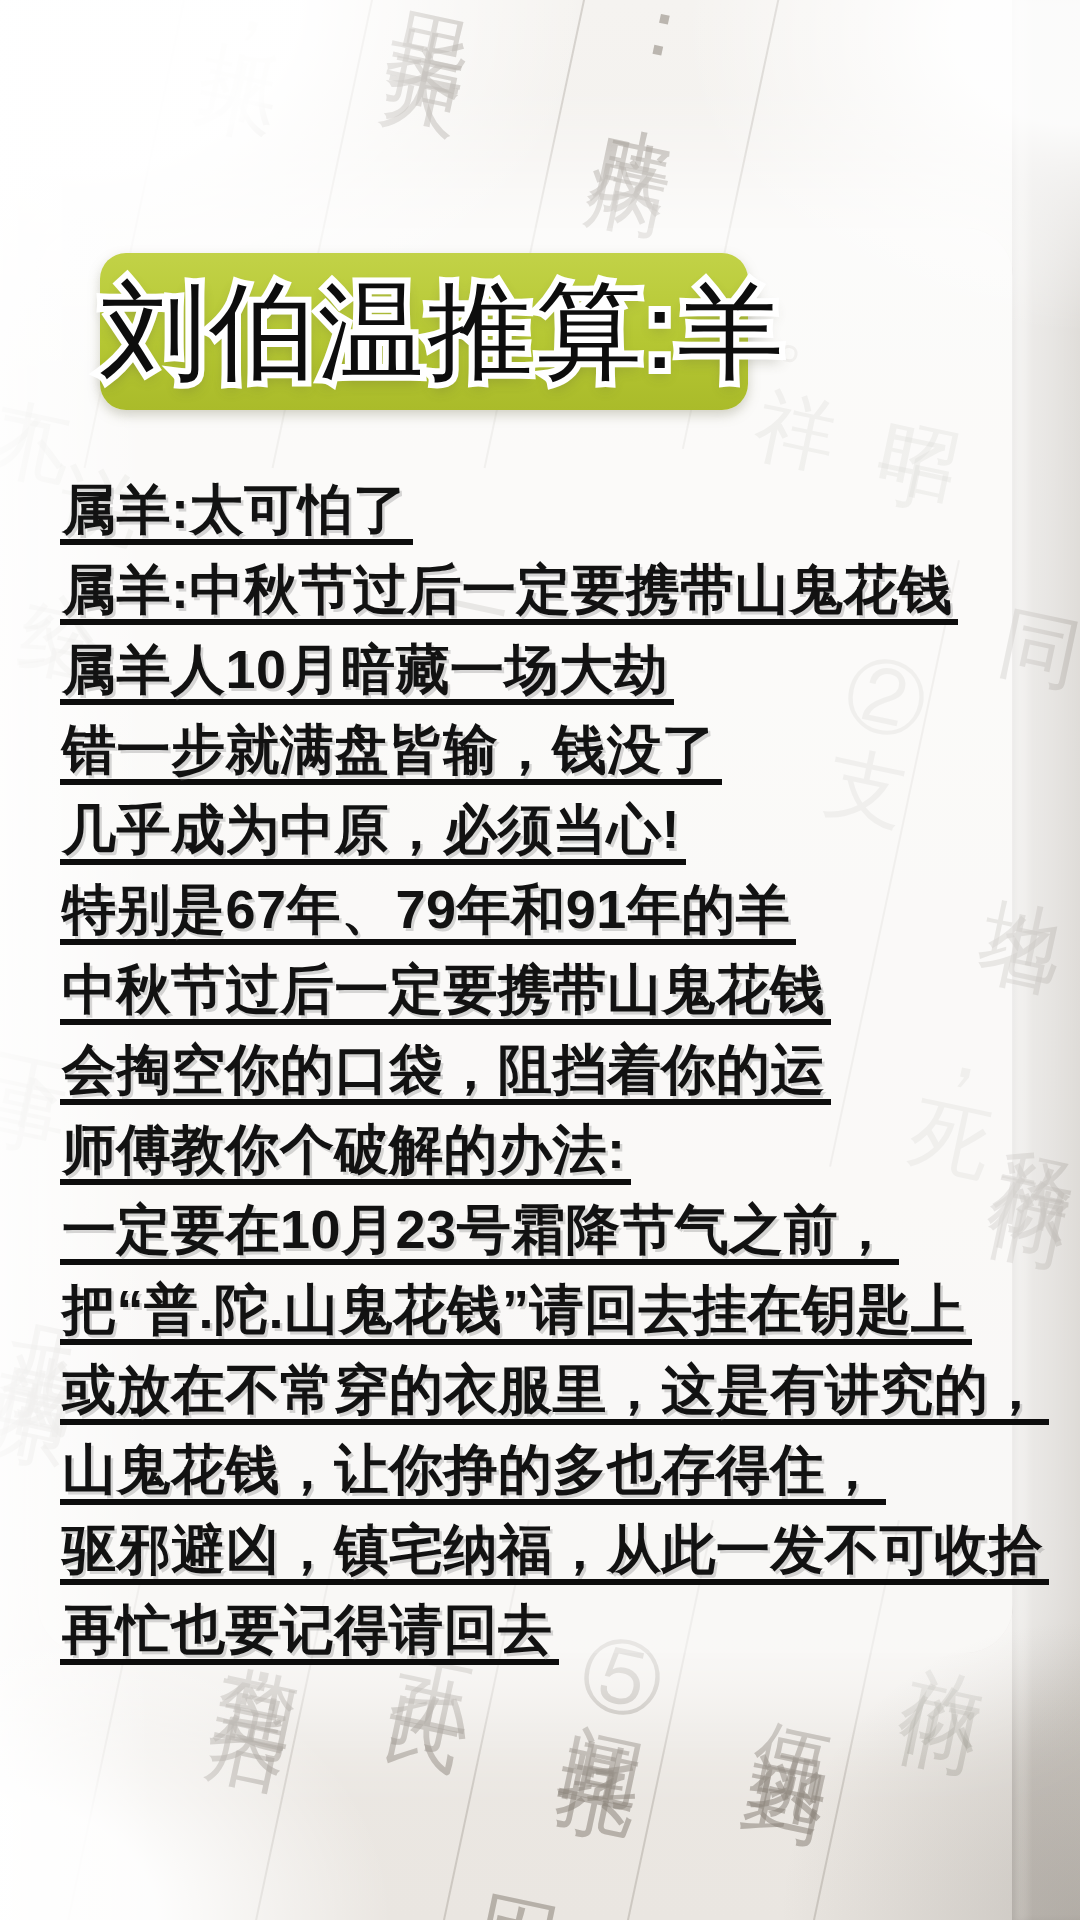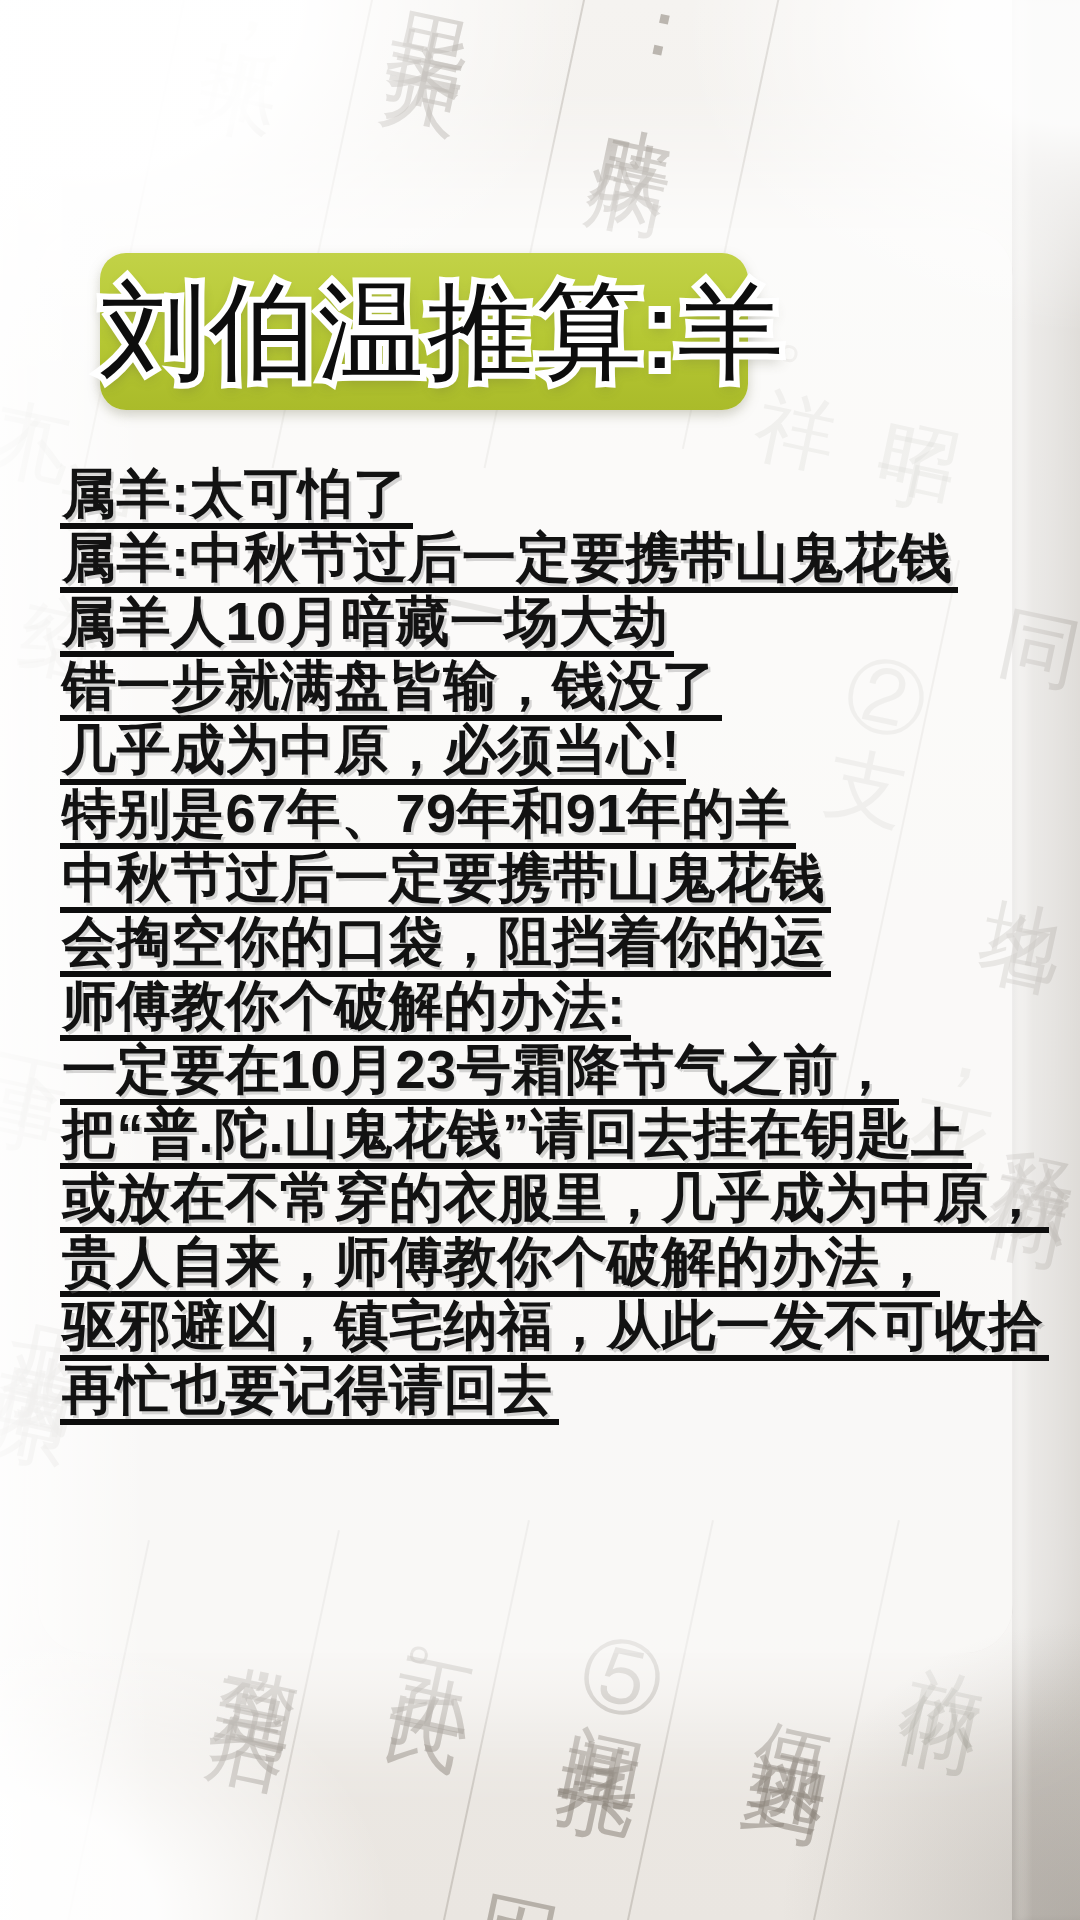--- a/index.html
+++ b/index.html
@@ -77,6 +77,7 @@
     border-bottom:6px solid #0d0d0d;
     text-shadow:2.5px 2.5px 0 rgba(135,135,135,.32);
     letter-spacing:0.5px;
+    margin-top:16px;
   }
 </style>
 </head>

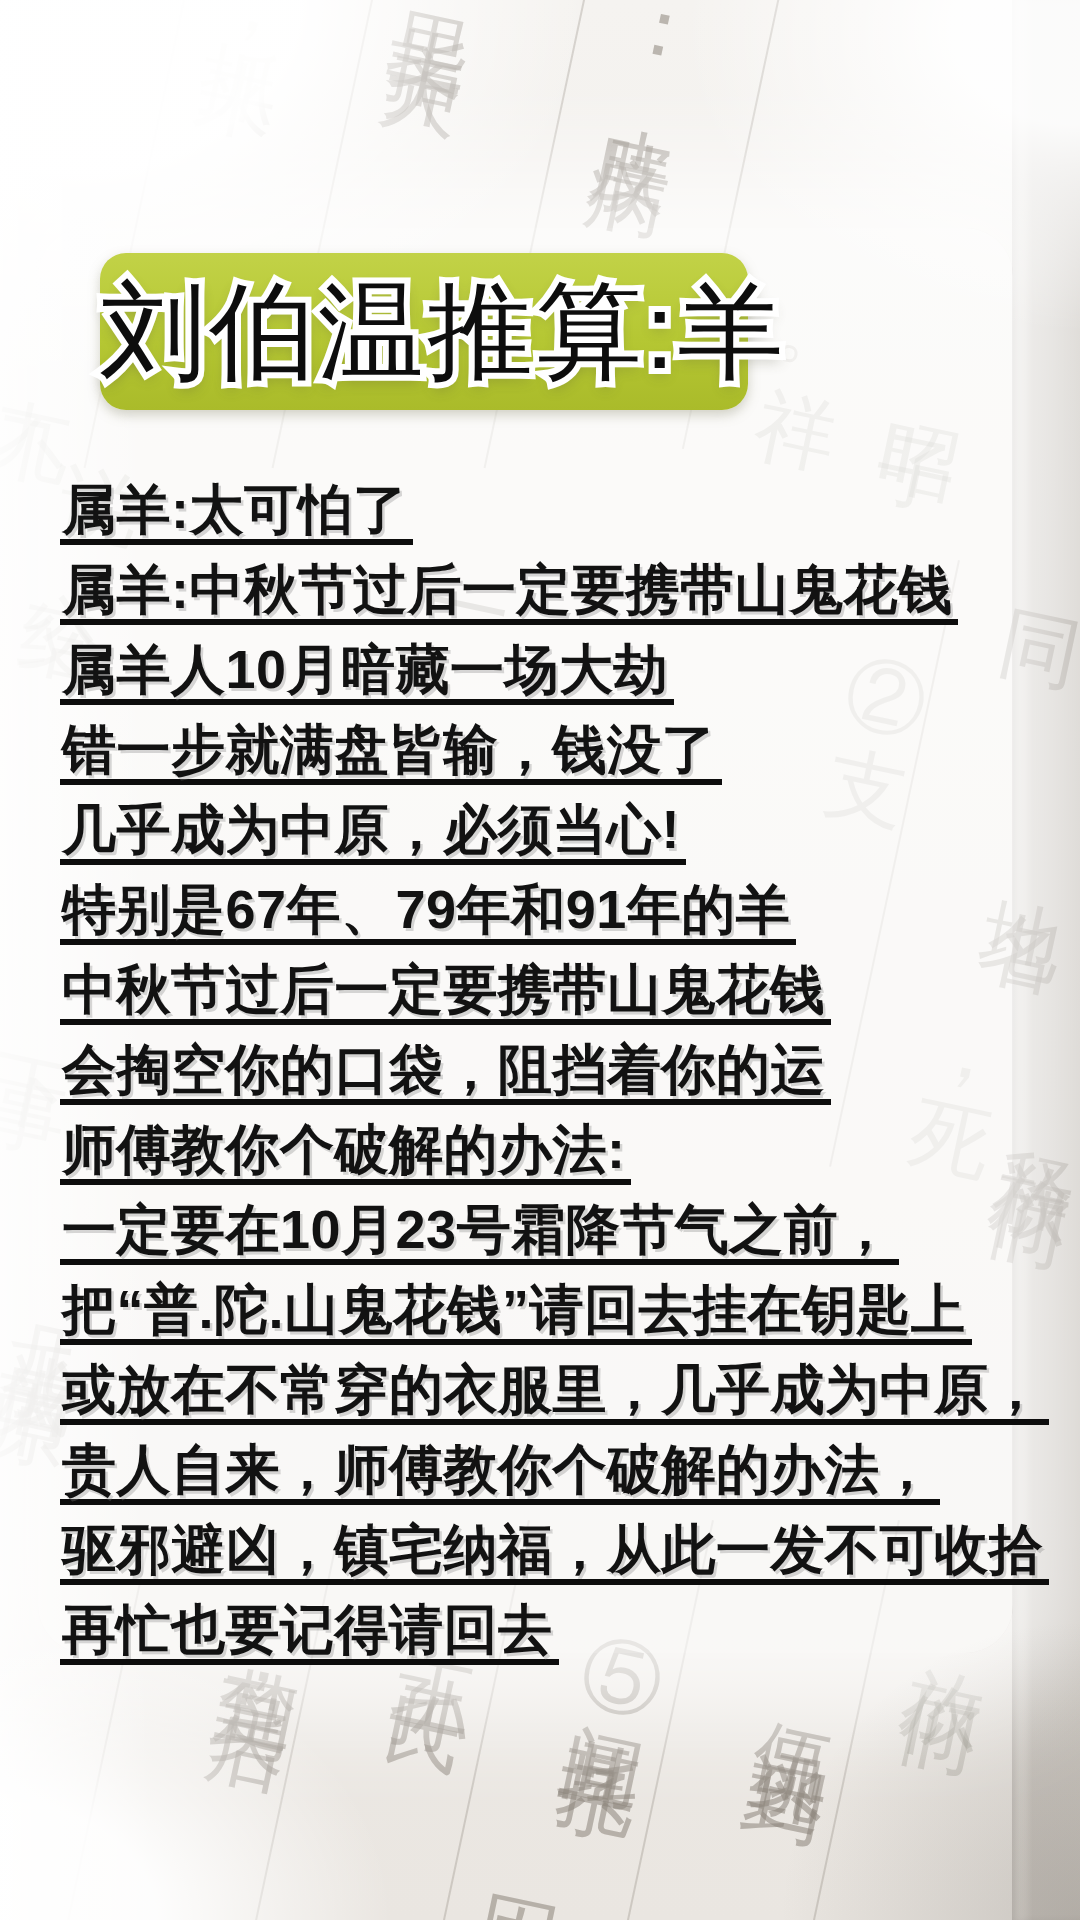--- a/index.html
+++ b/index.html
@@ -147,7 +147,7 @@
     <div class="bline"><span>师傅教你个破解的办法:</span></div>
     <div class="bline"><span>一定要在10月23号霜降节气之前，</span></div>
     <div class="bline"><span>把“普.陀.山鬼花钱”请回去挂在钥匙上</span></div>
-    <div class="bline"><span>或放在不常穿的衣服里，几乎成为中原，</span></div>
+    <div class="bline"><span>或放在不常穿的衣服里，这是有讲究的，</span></div>
     <div class="bline"><span>贵人自来，师傅教你个破解的办法，</span></div>
     <div class="bline"><span>驱邪避凶，镇宅纳福，从此一发不可收拾</span></div>
     <div class="bline"><span>再忙也要记得请回去</span></div>

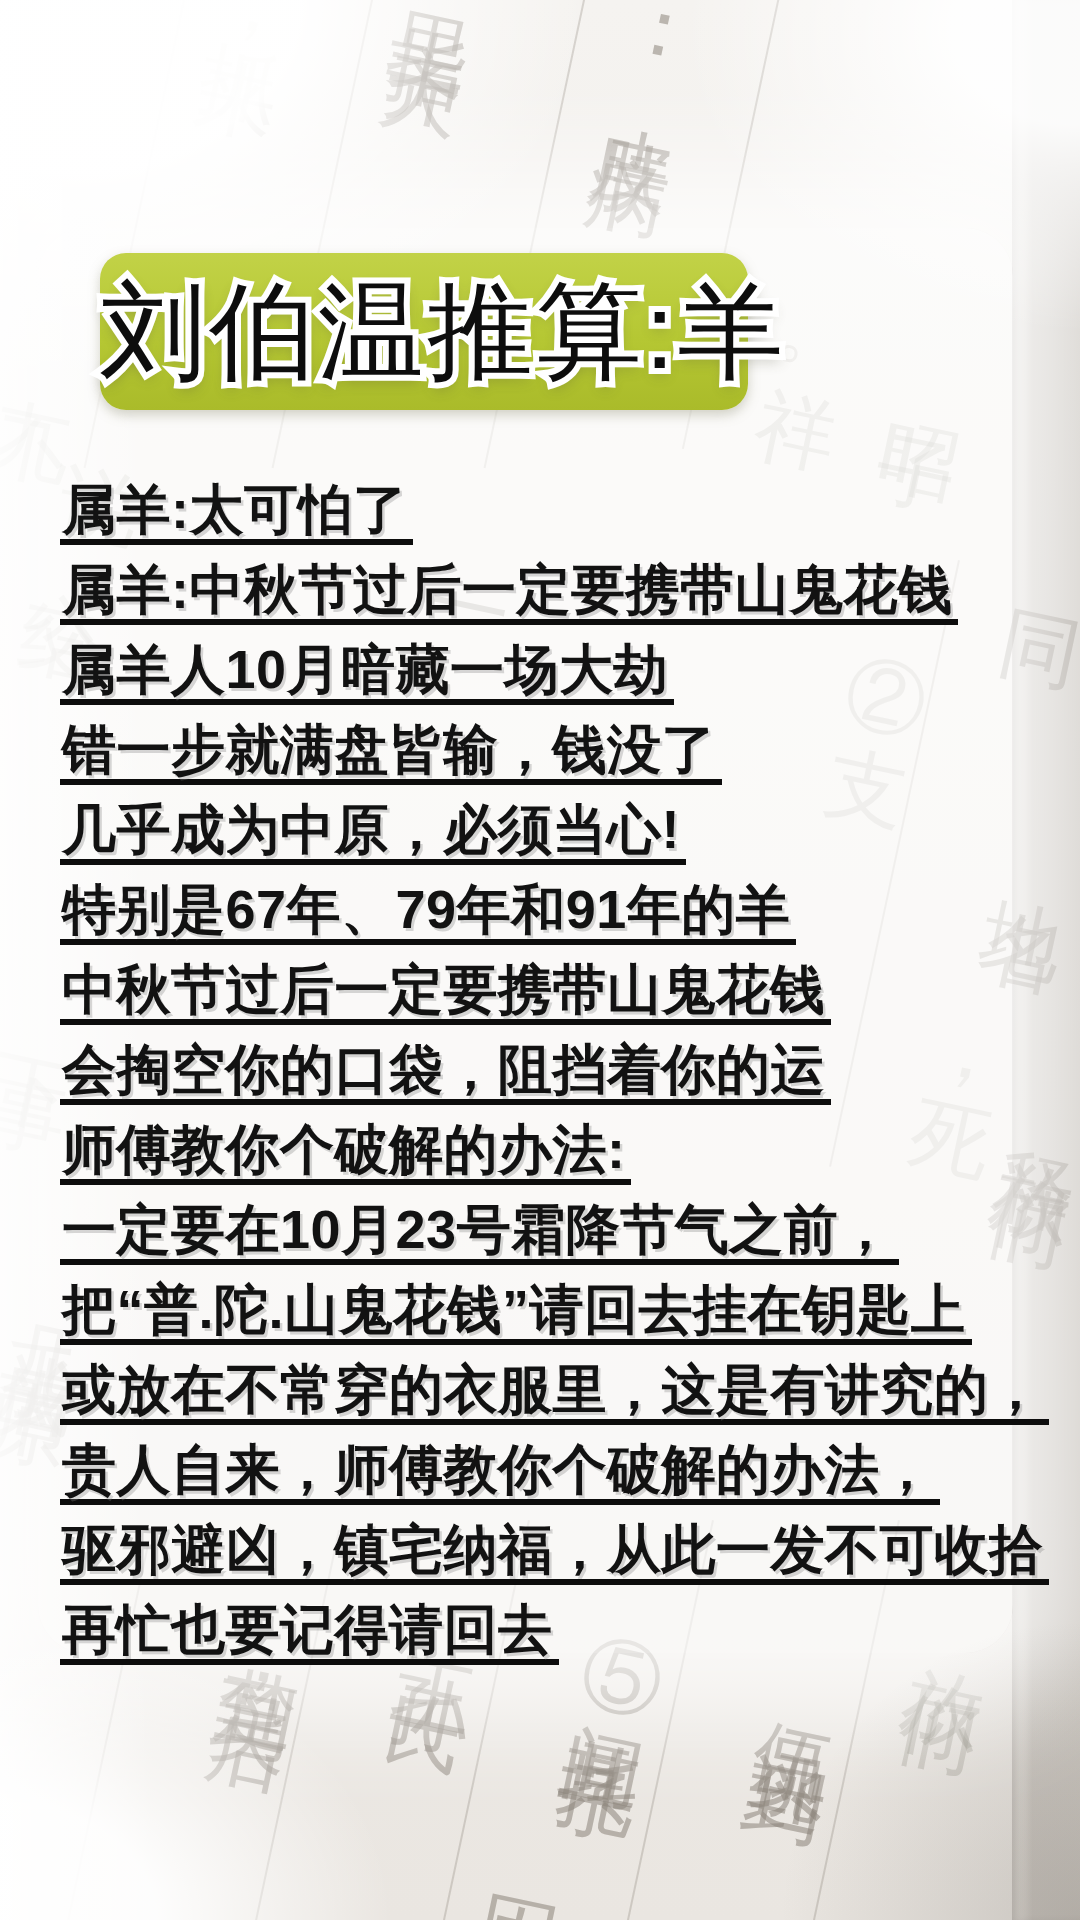--- a/index.html
+++ b/index.html
@@ -148,7 +148,7 @@
     <div class="bline"><span>一定要在10月23号霜降节气之前，</span></div>
     <div class="bline"><span>把“普.陀.山鬼花钱”请回去挂在钥匙上</span></div>
     <div class="bline"><span>或放在不常穿的衣服里，这是有讲究的，</span></div>
-    <div class="bline"><span>贵人自来，师傅教你个破解的办法，</span></div>
+    <div class="bline"><span>山鬼花钱，让你挣的多也存得住，</span></div>
     <div class="bline"><span>驱邪避凶，镇宅纳福，从此一发不可收拾</span></div>
     <div class="bline"><span>再忙也要记得请回去</span></div>
   </div>

